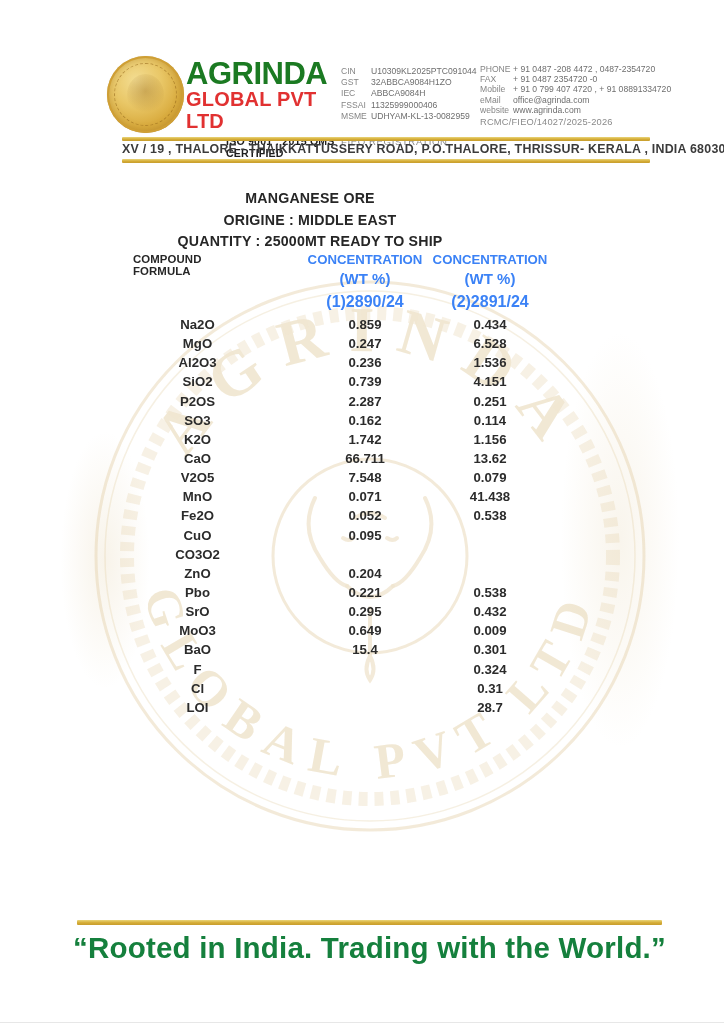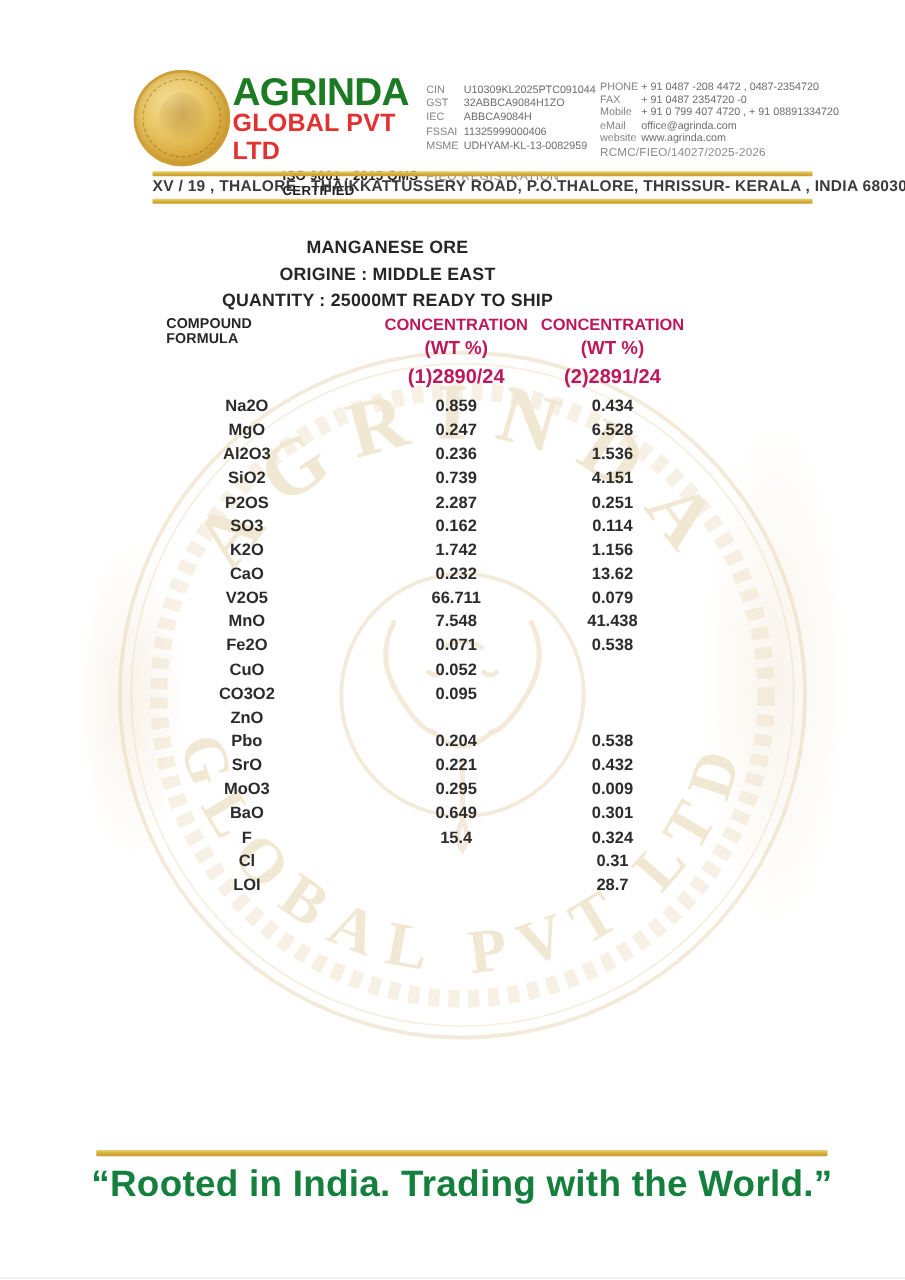--- a/index.html
+++ b/index.html
@@ -61,7 +61,7 @@
     position:absolute; left:133px; top:253px; width:128px;
     font-size:11.4px; font-weight:700; color:#262626; letter-spacing:.1px;
   }
-  .conc-head { position:absolute; top:250px; width:160px; text-align:center; font-weight:700; color:#be185d; }
+  .conc-head { position:absolute; top:250px; width:160px; text-align:center; font-weight:700; color:#3b82f6; }
   .conc-head-1 { left:285px; }
   .conc-head-2 { left:410px; }
   .conc-head .l1 { font-size:13.2px; line-height:19px; }

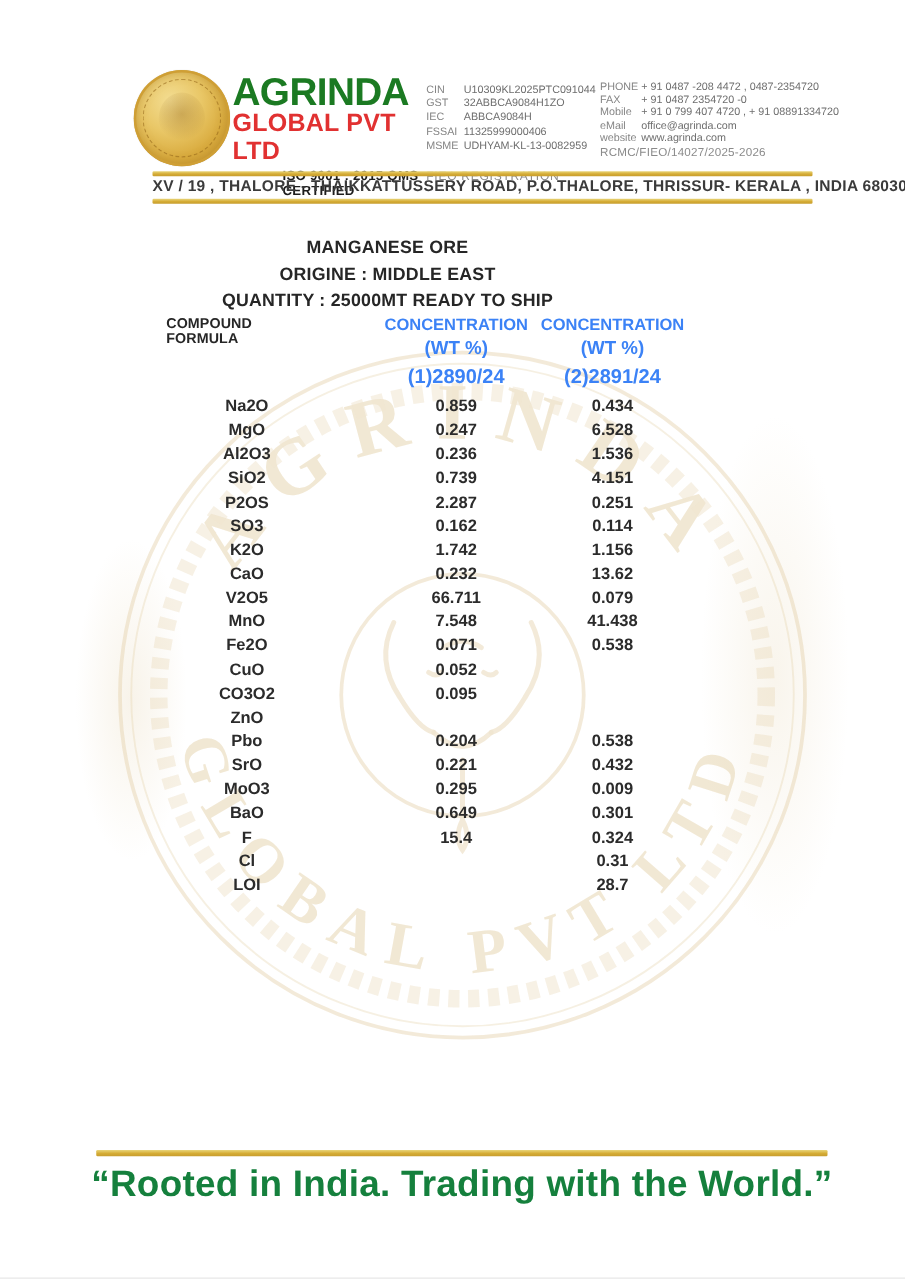--- a/index.html
+++ b/index.html
@@ -234,7 +234,6 @@
       <div class="tcell">2.287</div>
       <div class="tcell">0.162</div>
       <div class="tcell">1.742</div>
-      <div class="tcell">0.232</div>
       <div class="tcell">66.711</div>
       <div class="tcell">7.548</div>
       <div class="tcell">0.071</div>

